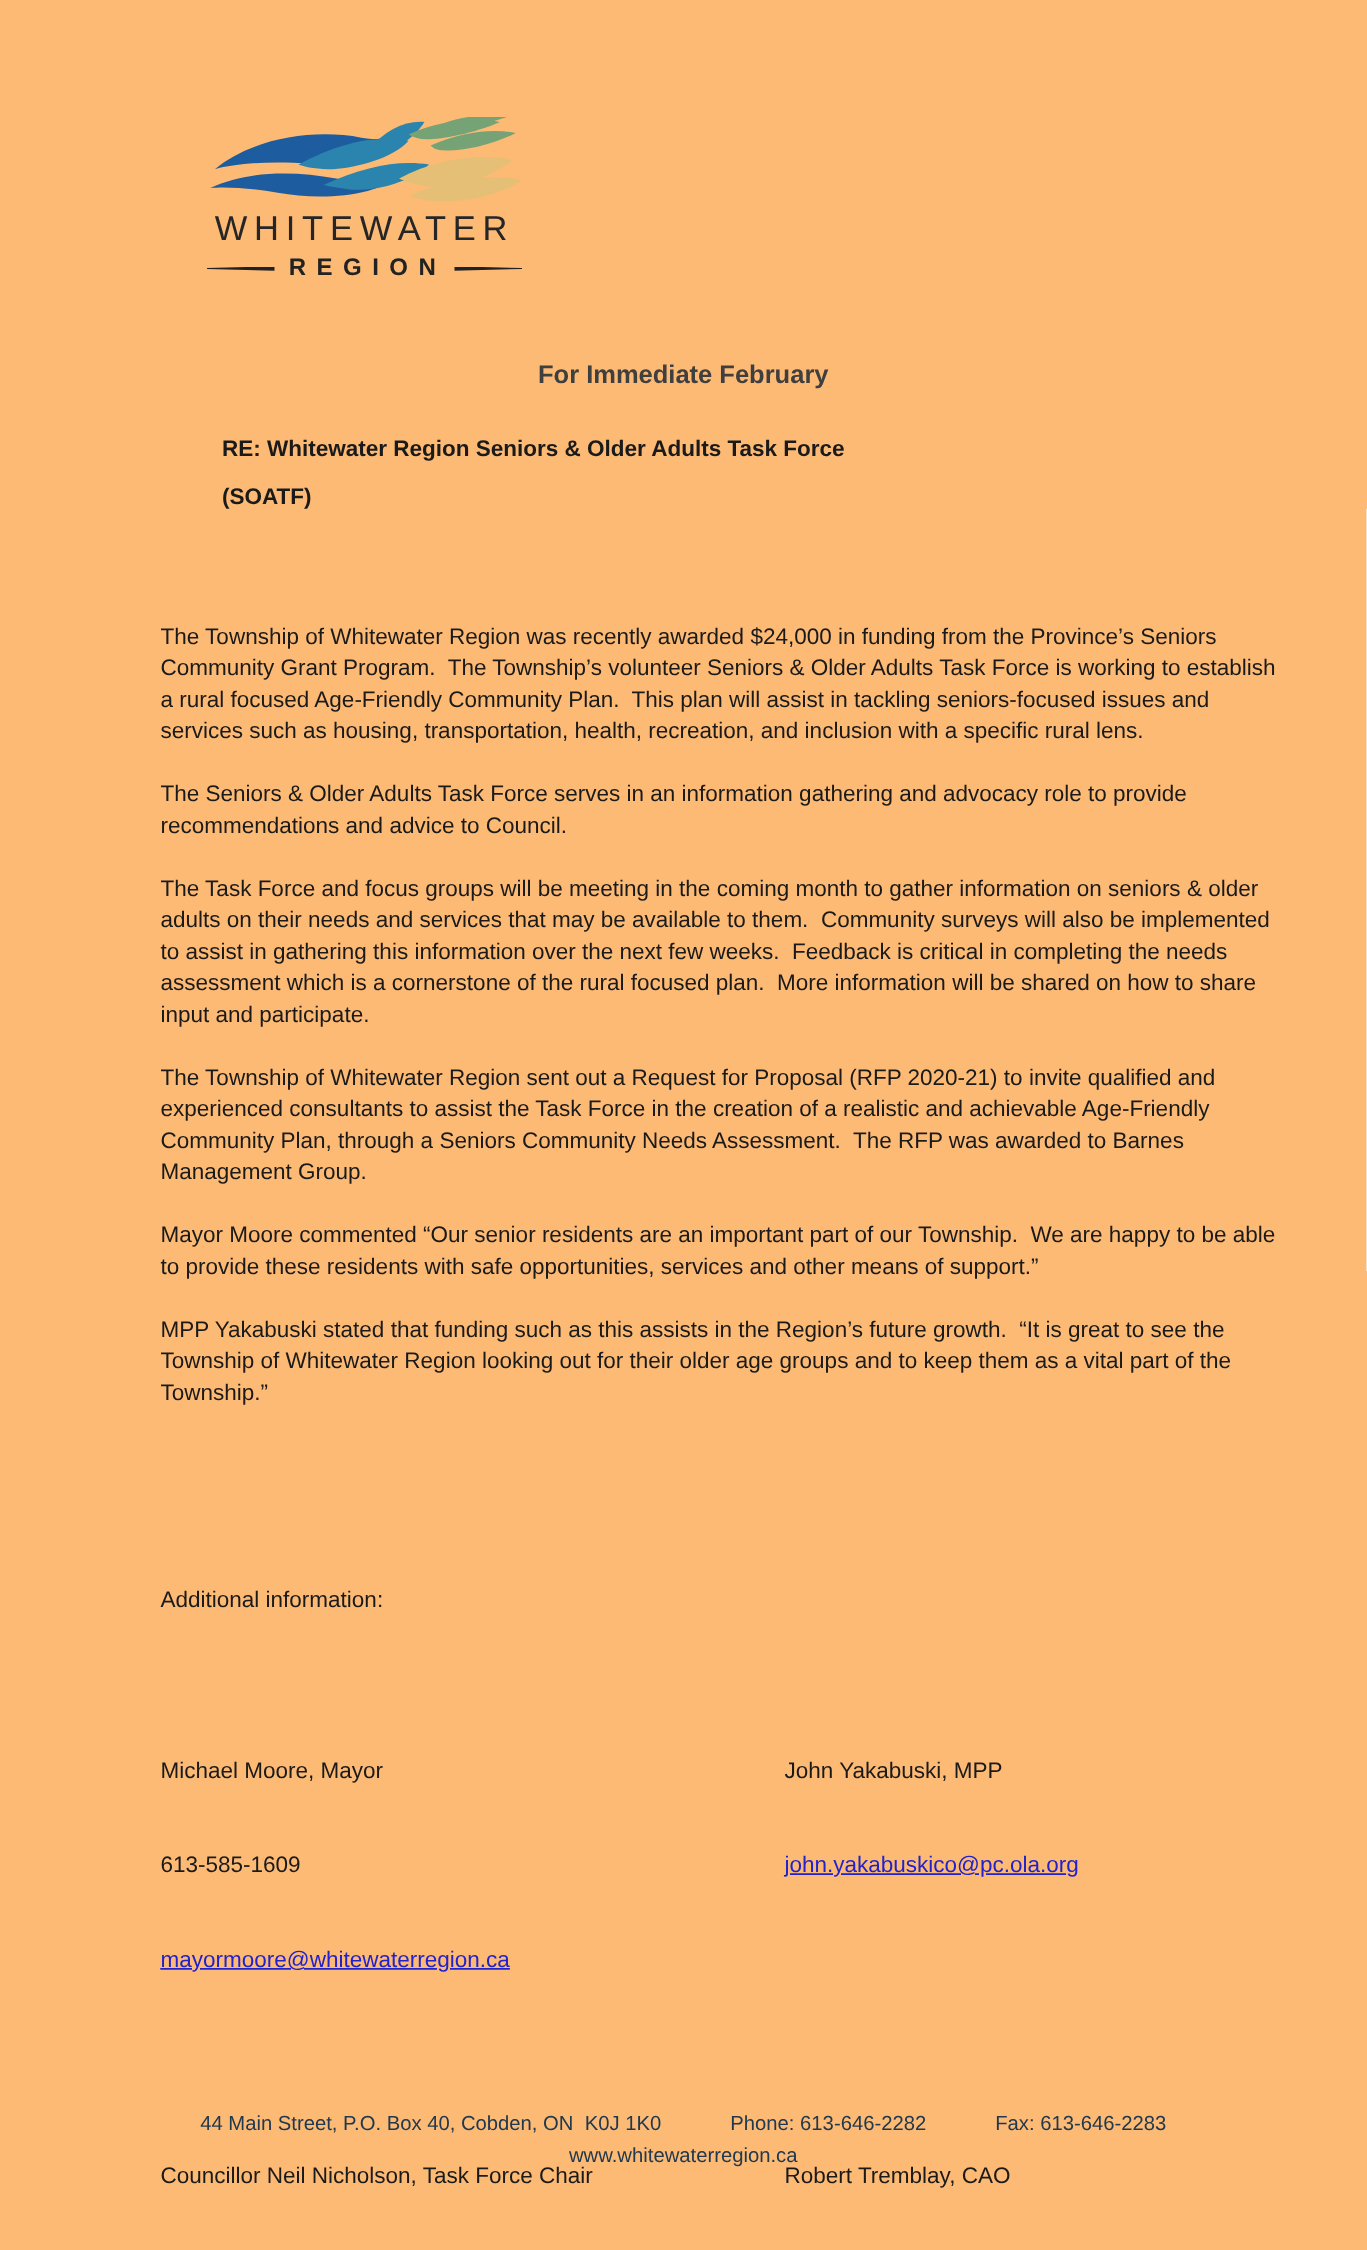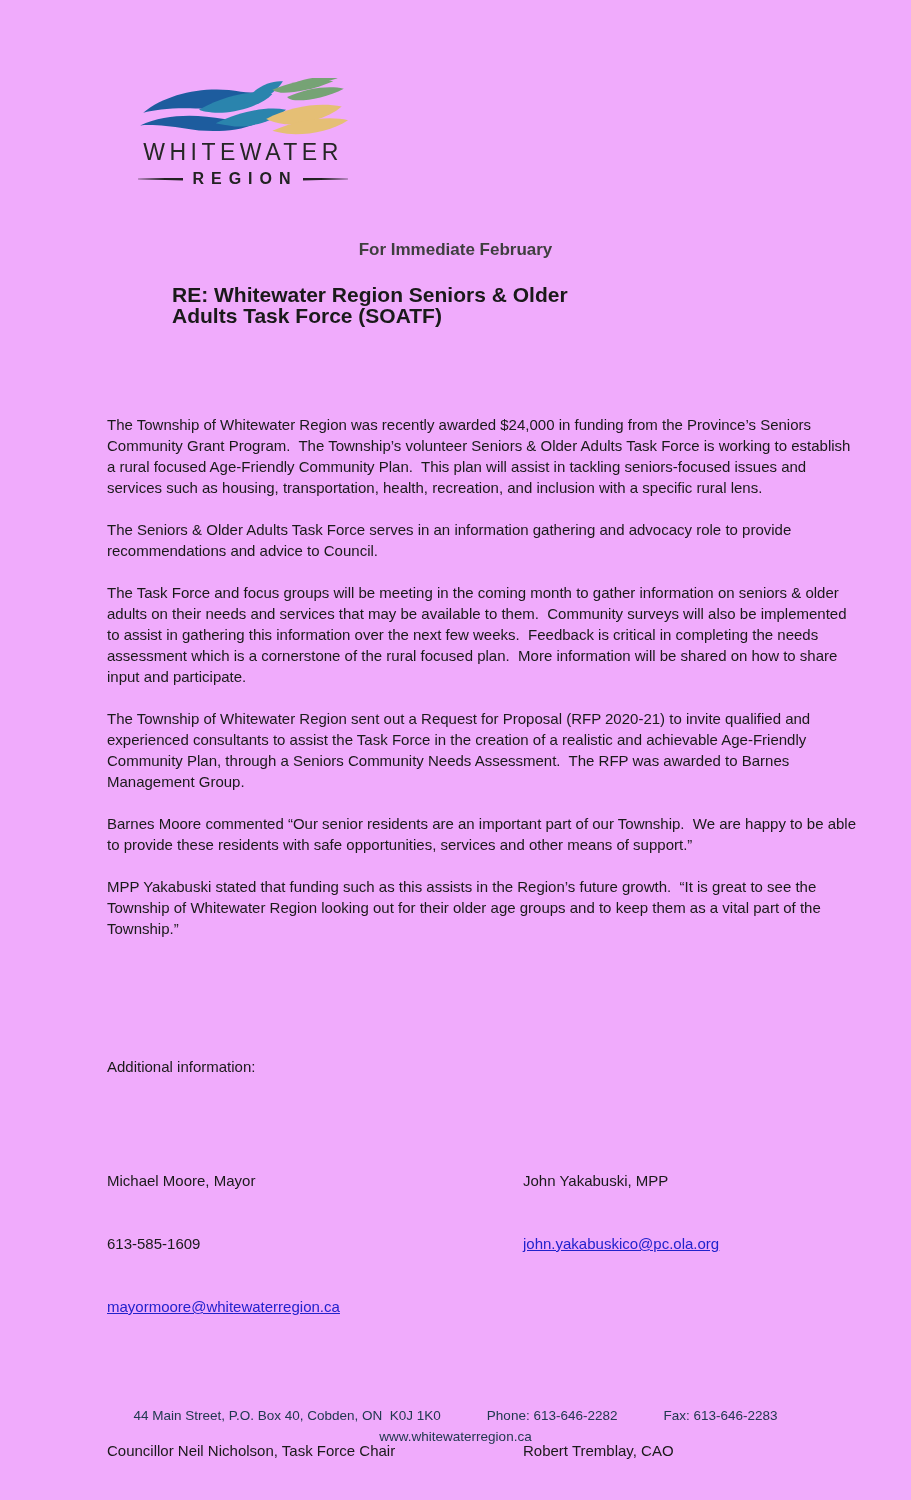--- a/index.html
+++ b/index.html
@@ -8,7 +8,7 @@
     position: relative;
     width: 911px;
     height: 1500px;
-    background: #f0abfc;
+    background: #fdba74;
     font-family: "Liberation Sans", sans-serif;
     color: #1a1a1a;
     overflow: hidden;

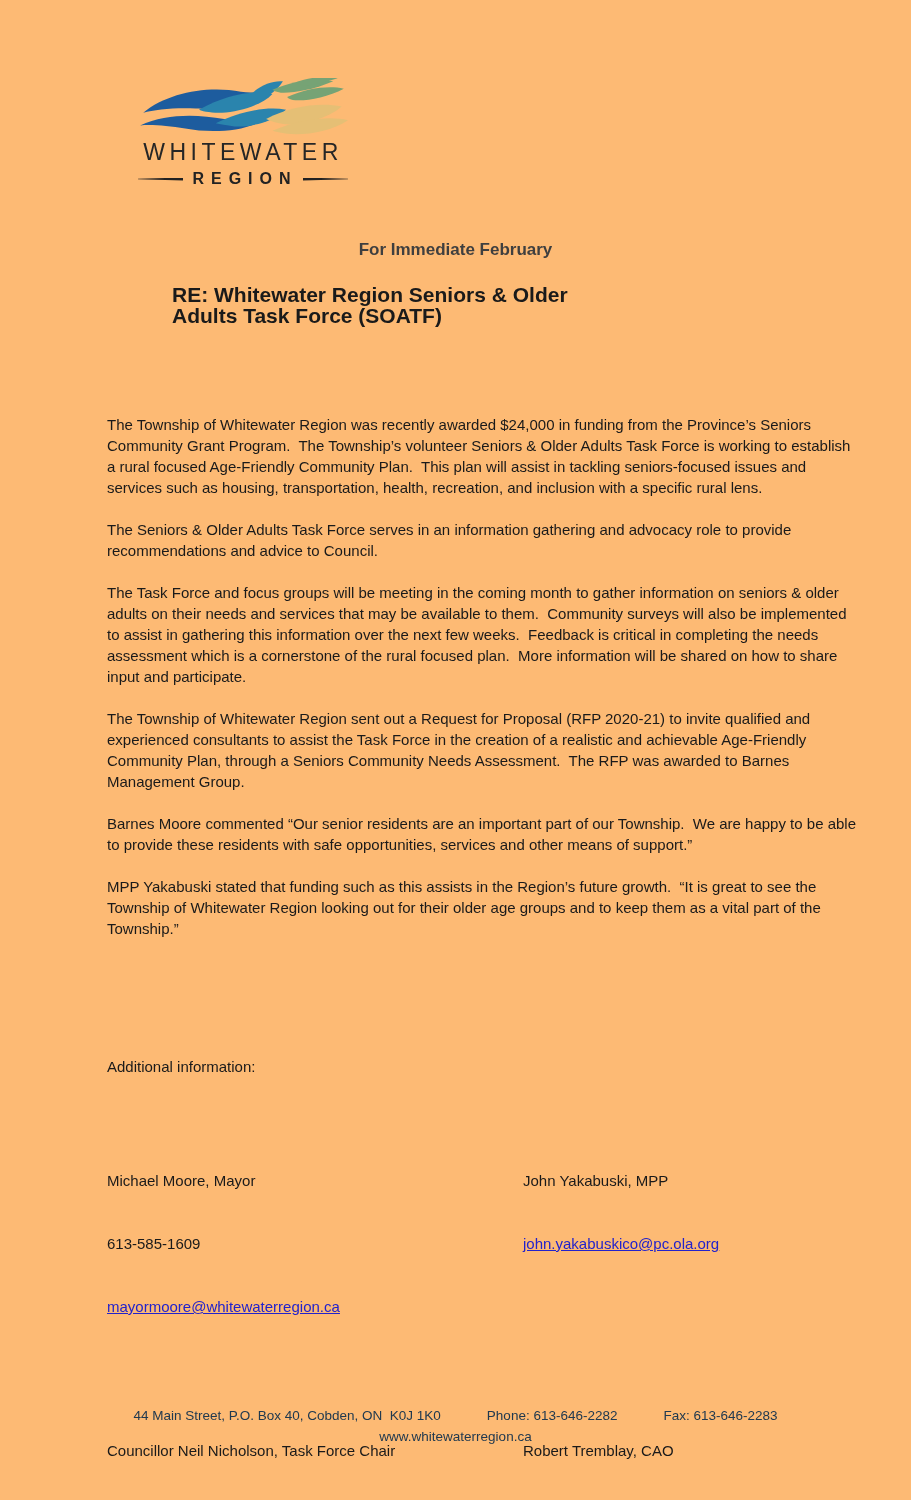--- a/index.html
+++ b/index.html
@@ -65,12 +65,12 @@
   }
   .subject-heading {
     position: absolute;
-    left: 172px;
+    left: 148px;
     top: 284px;
     width: 452px;
-    font-size: 21px;
-    font-weight: 700;
-    line-height: 21px;
+    font-size: 15px;
+    font-weight: 700;
+    line-height: 32px;
     color: #1a1a1a;
     white-space: pre-wrap;
   }

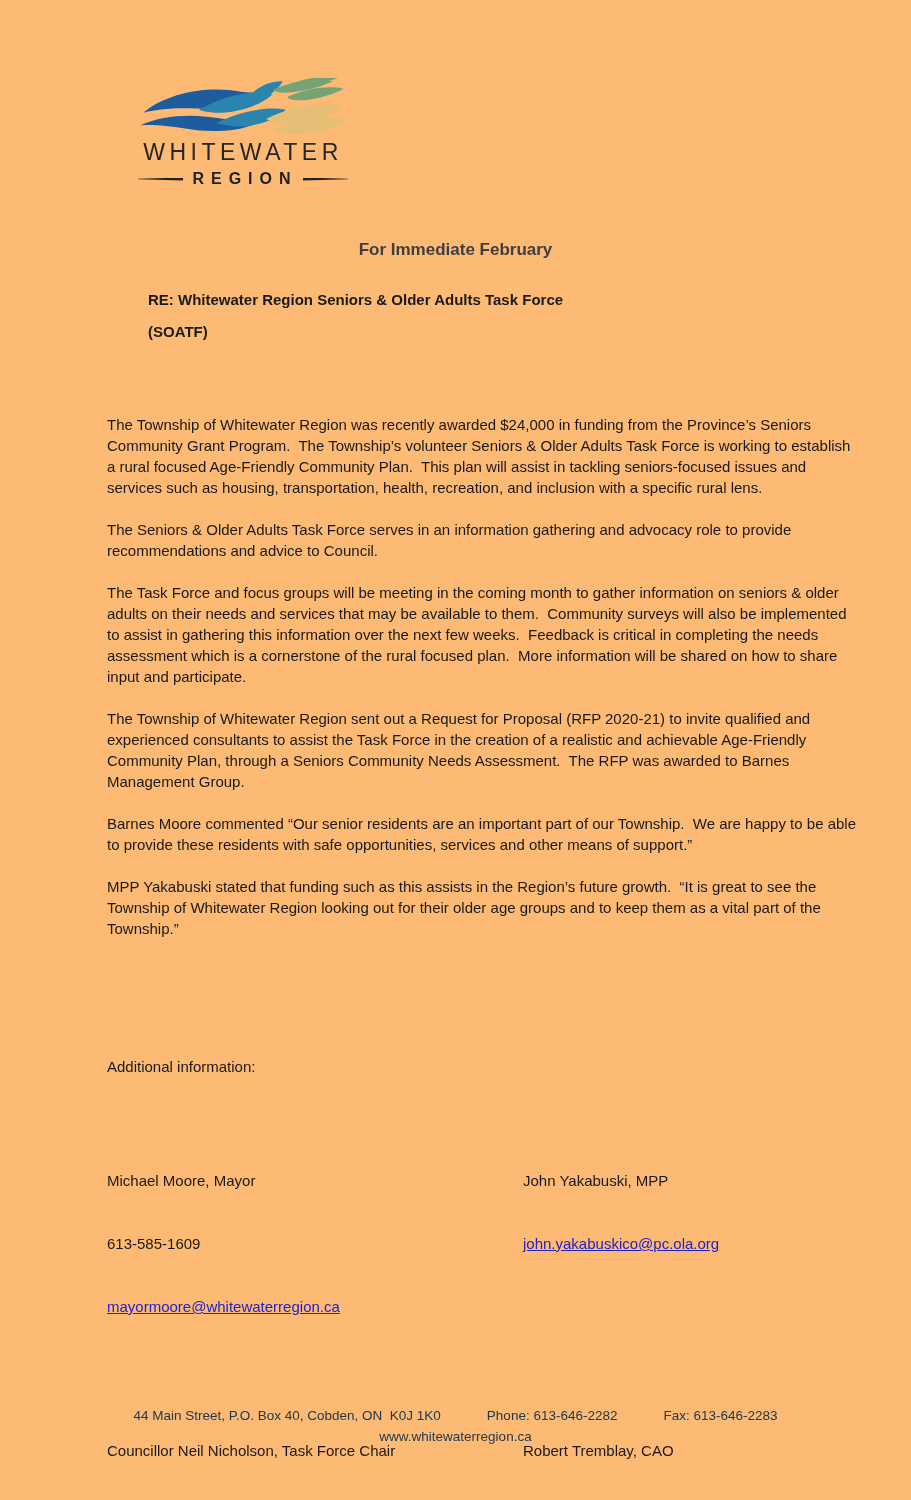--- a/index.html
+++ b/index.html
@@ -180,7 +180,7 @@
     <p>The Seniors &amp; Older Adults Task Force serves in an information gathering and advocacy role to provide recommendations and advice to Council.</p>
     <p>The Task Force and focus groups will be meeting in the coming month to gather information on seniors &amp; older adults on their needs and services that may be available to them.  Community surveys will also be implemented to assist in gathering this information over the next few weeks.  Feedback is critical in completing the needs assessment which is a cornerstone of the rural focused plan.  More information will be shared on how to share input and participate.</p>
     <p>The Township of Whitewater Region sent out a Request for Proposal (RFP 2020-21) to invite qualified and experienced consultants to assist the Task Force in the creation of a realistic and achievable Age-Friendly Community Plan, through a Seniors Community Needs Assessment.  The RFP was awarded to Barnes Management Group.</p>
-    <p>Barnes Moore commented “Our senior residents are an important part of our Township.  We are happy to be able to provide these residents with safe opportunities, services and other means of support.”</p>
+    <p>Mayor Moore commented “Our senior residents are an important part of our Township.  We are happy to be able to provide these residents with safe opportunities, services and other means of support.”</p>
     <p>MPP Yakabuski stated that funding such as this assists in the Region’s future growth.  “It is great to see the Township of Whitewater Region looking out for their older age groups and to keep them as a vital part of the Township.”</p>
   </div>
 

